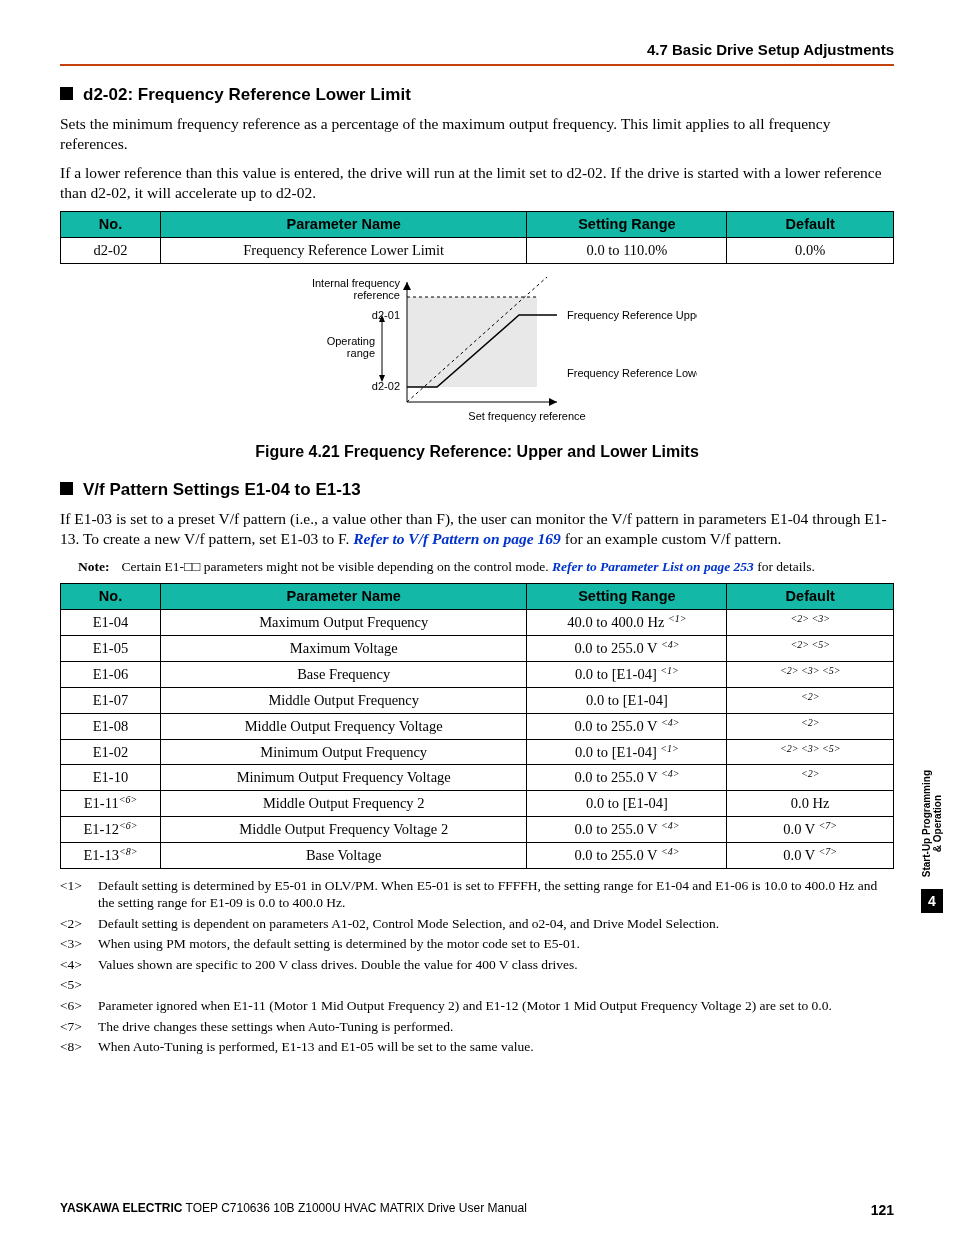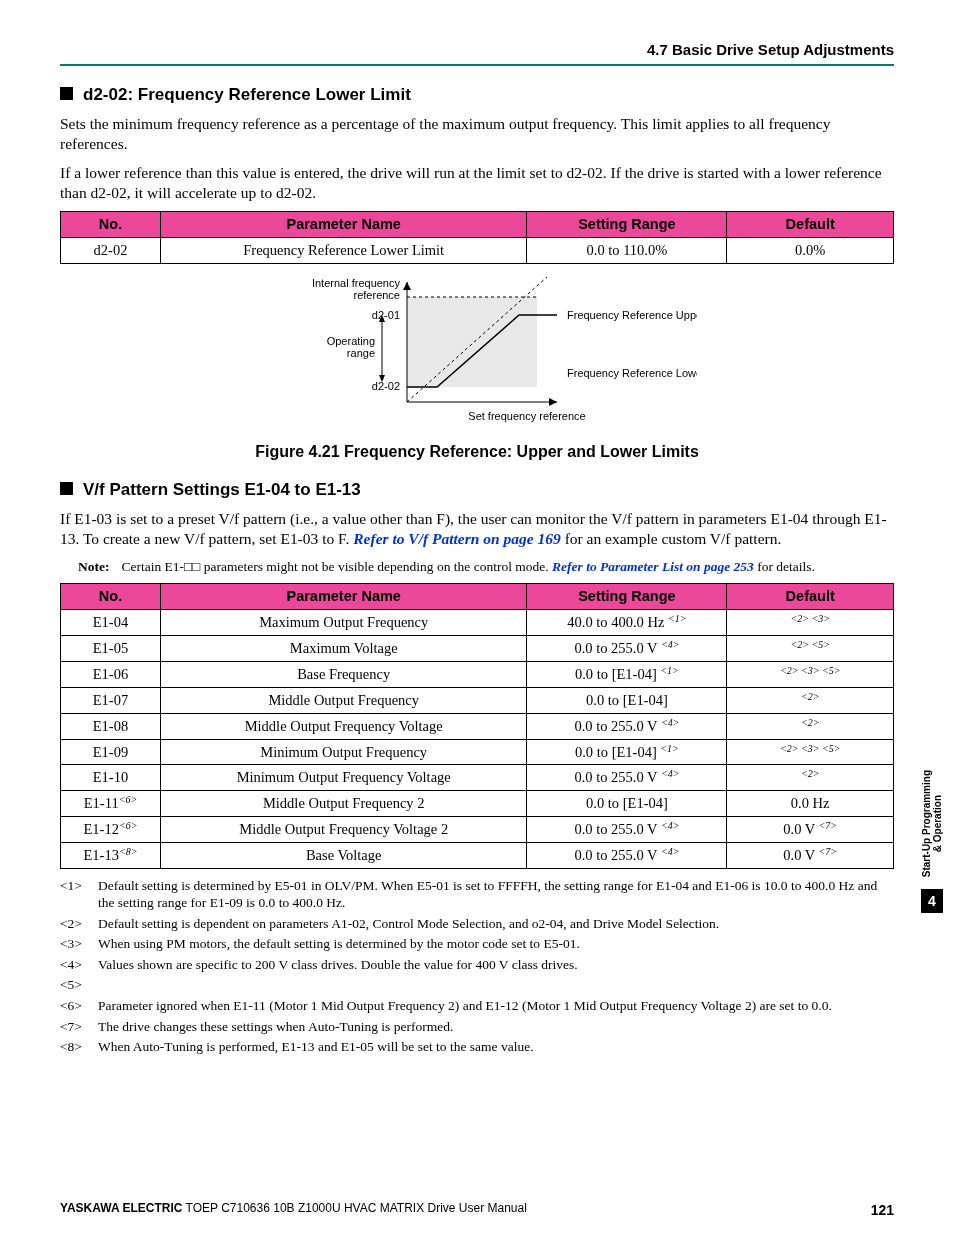--- a/index.html
+++ b/index.html
@@ -19,7 +19,7 @@
     font-family: Arial, Helvetica, sans-serif;
     font-weight: bold;
     font-size: 15px;
-    border-bottom: 2px solid #0f766e;
+    border-bottom: 2px solid #c2410c;
     padding-bottom: 4px;
     margin-bottom: 18px;
   }

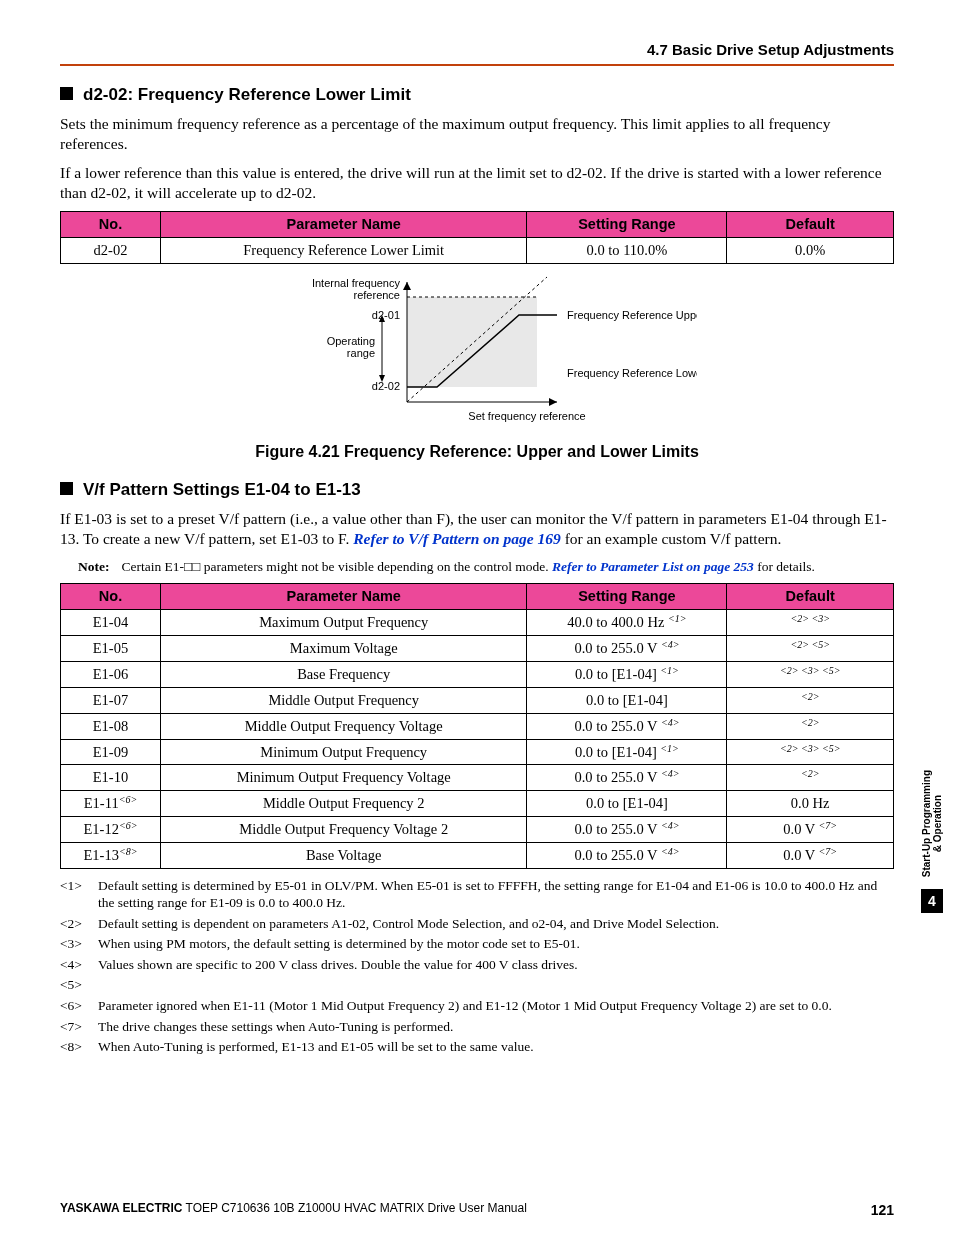--- a/index.html
+++ b/index.html
@@ -51,7 +51,7 @@
     text-align: center;
   }
   table.param th {
-    background: #ec4899;
+    background: #14b8a6;
     font-family: Arial, Helvetica, sans-serif;
     font-weight: bold;
   }

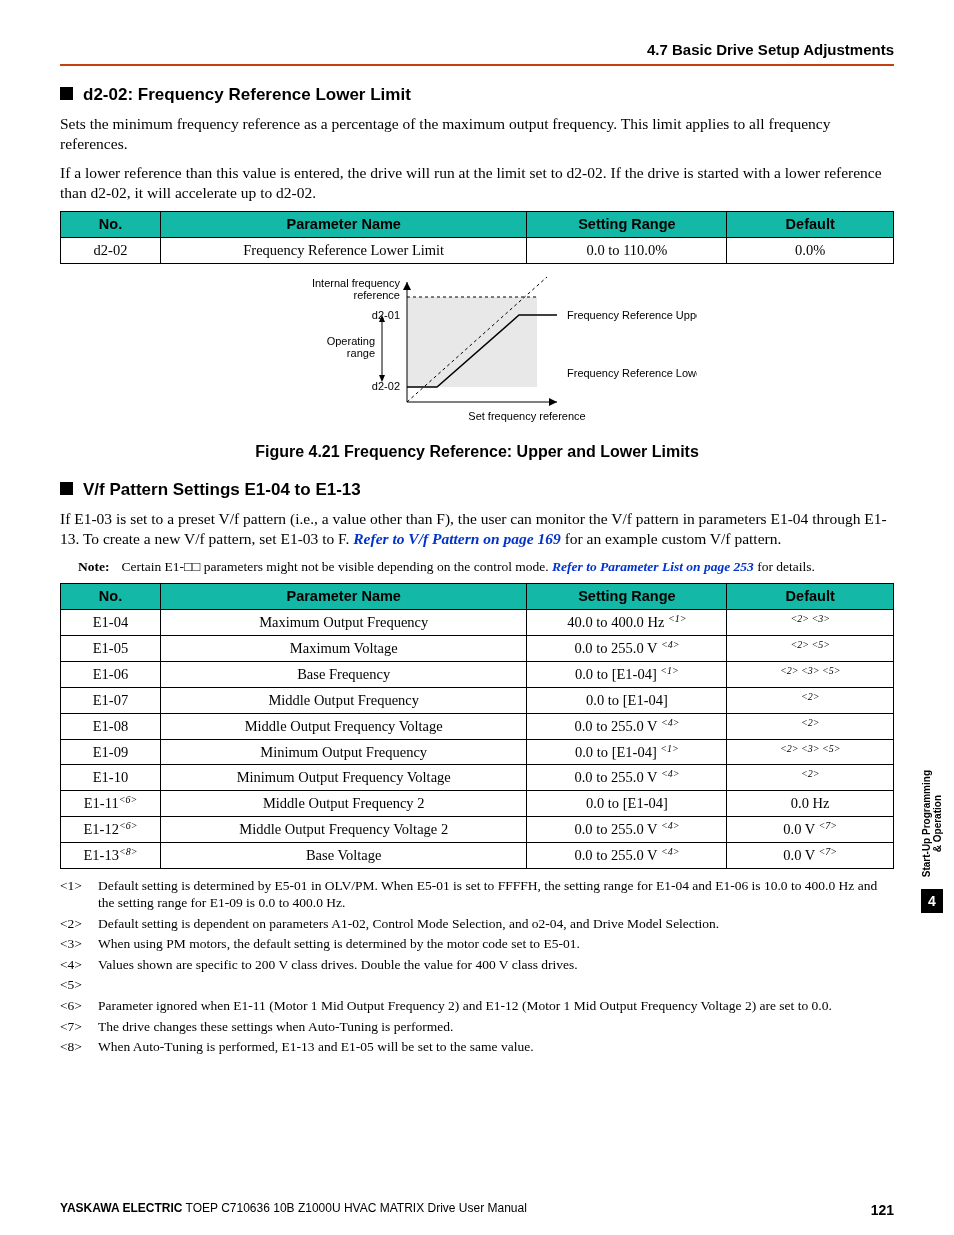--- a/index.html
+++ b/index.html
@@ -224,7 +224,7 @@
         <td> <sup class="fn">&lt;2&gt;</sup></td>
       </tr>
       <tr>
-        <td>E1-09</td>
+        <td>E1-02</td>
         <td>Minimum Output Frequency</td>
         <td>0.0 to [E1-04] <sup class="fn">&lt;1&gt;</sup></td>
         <td> <sup class="fn">&lt;2&gt; &lt;3&gt; &lt;5&gt;</sup></td>

